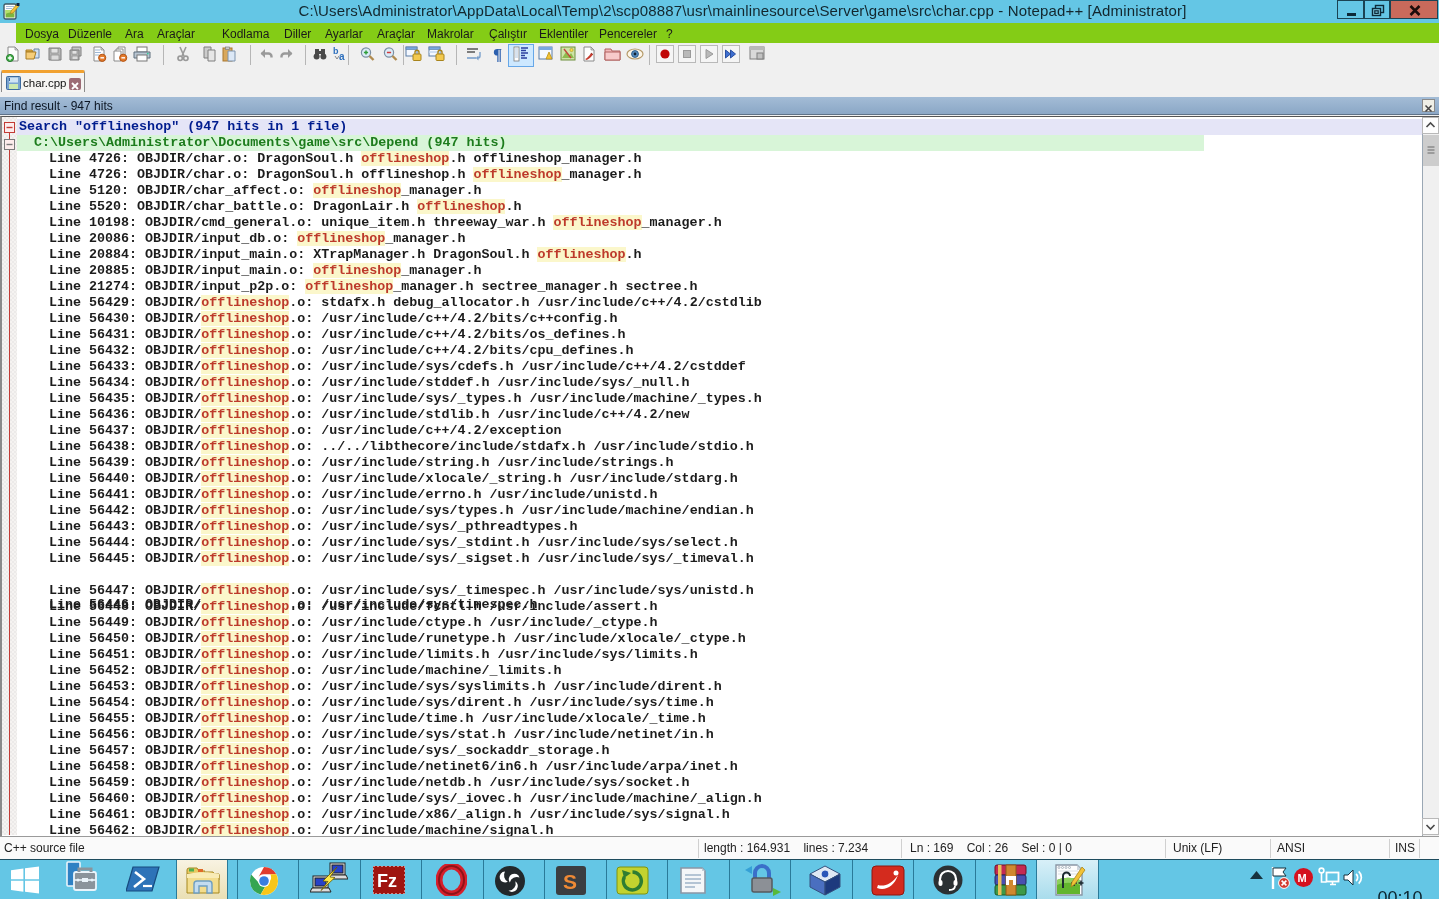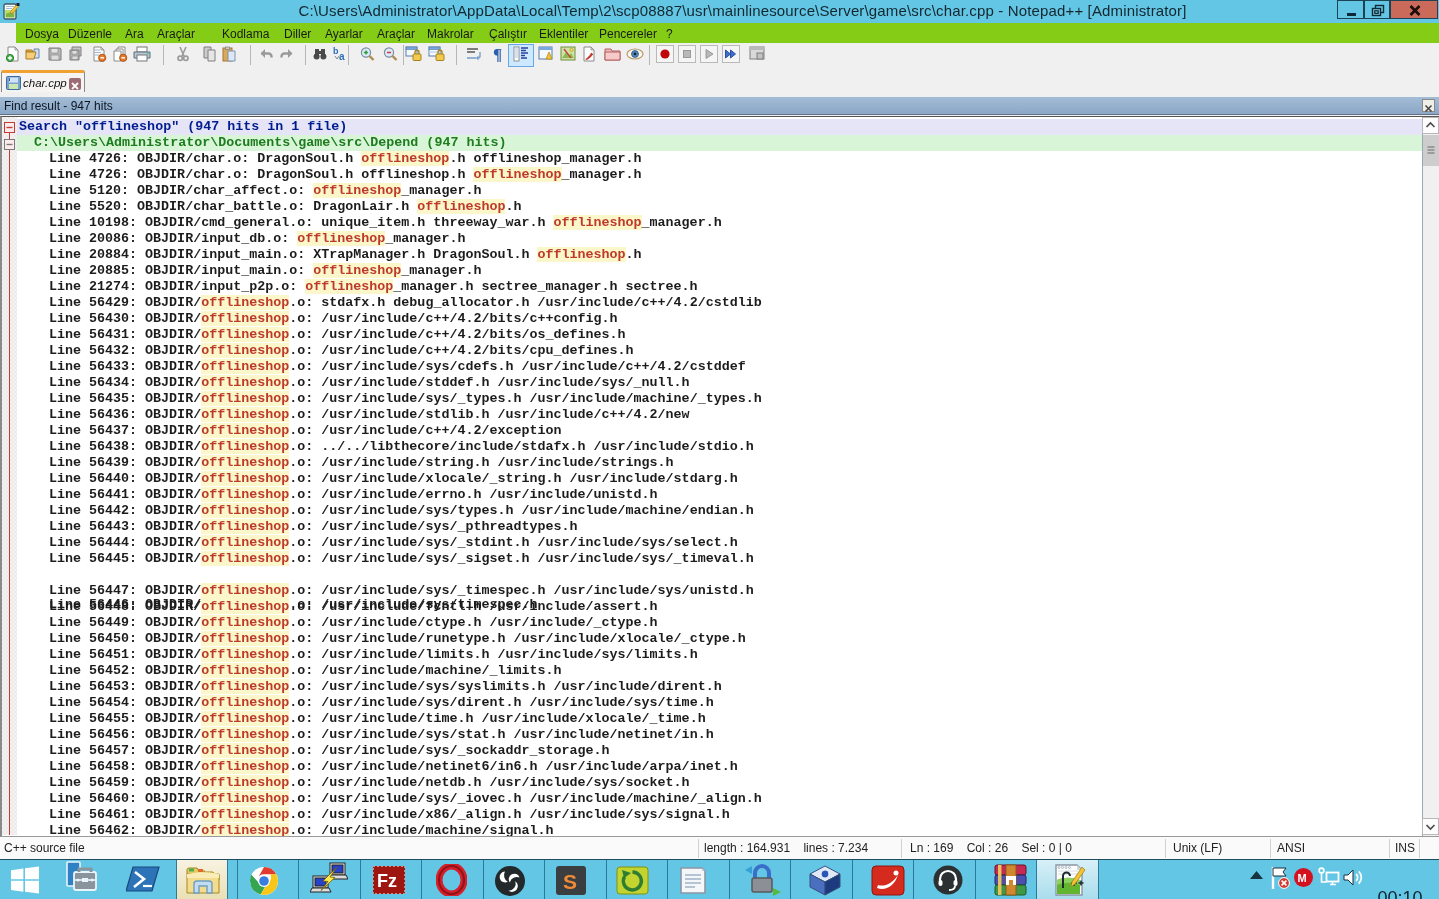--- a/index.html
+++ b/index.html
@@ -20,7 +20,7 @@
 .selbox { position:absolute; left:508px; top:44px; width:26px; height:23px; background:#cde8ff; border:1px solid #66a7e8; }
 
 #tabbar { position:absolute; left:0; top:69px; width:100%; height:23px; background:#f0f0f0; }
-#tab { position:absolute; left:1px; top:1px; width:84px; height:22px; background:#f5f4f2; border:1px solid #8a8a8a; border-bottom:none; border-top:3px solid #f1a12f; border-radius:2px 2px 0 0;font-style:italic; }
+#tab { position:absolute; left:1px; top:1px; width:84px; height:22px; background:#f5f4f2; border:1px solid #8a8a8a; border-bottom:none; border-top:3px solid #f1a12f; border-radius:2px 2px 0 0; }
 #tab .txt { position:absolute; left:21px; top:4px; font-size:11.5px; color:#111; }
 #tabclose { position:absolute; left:67px; top:5px; width:12px; height:12px; background:#9c6b75; border-radius:2px; }
 

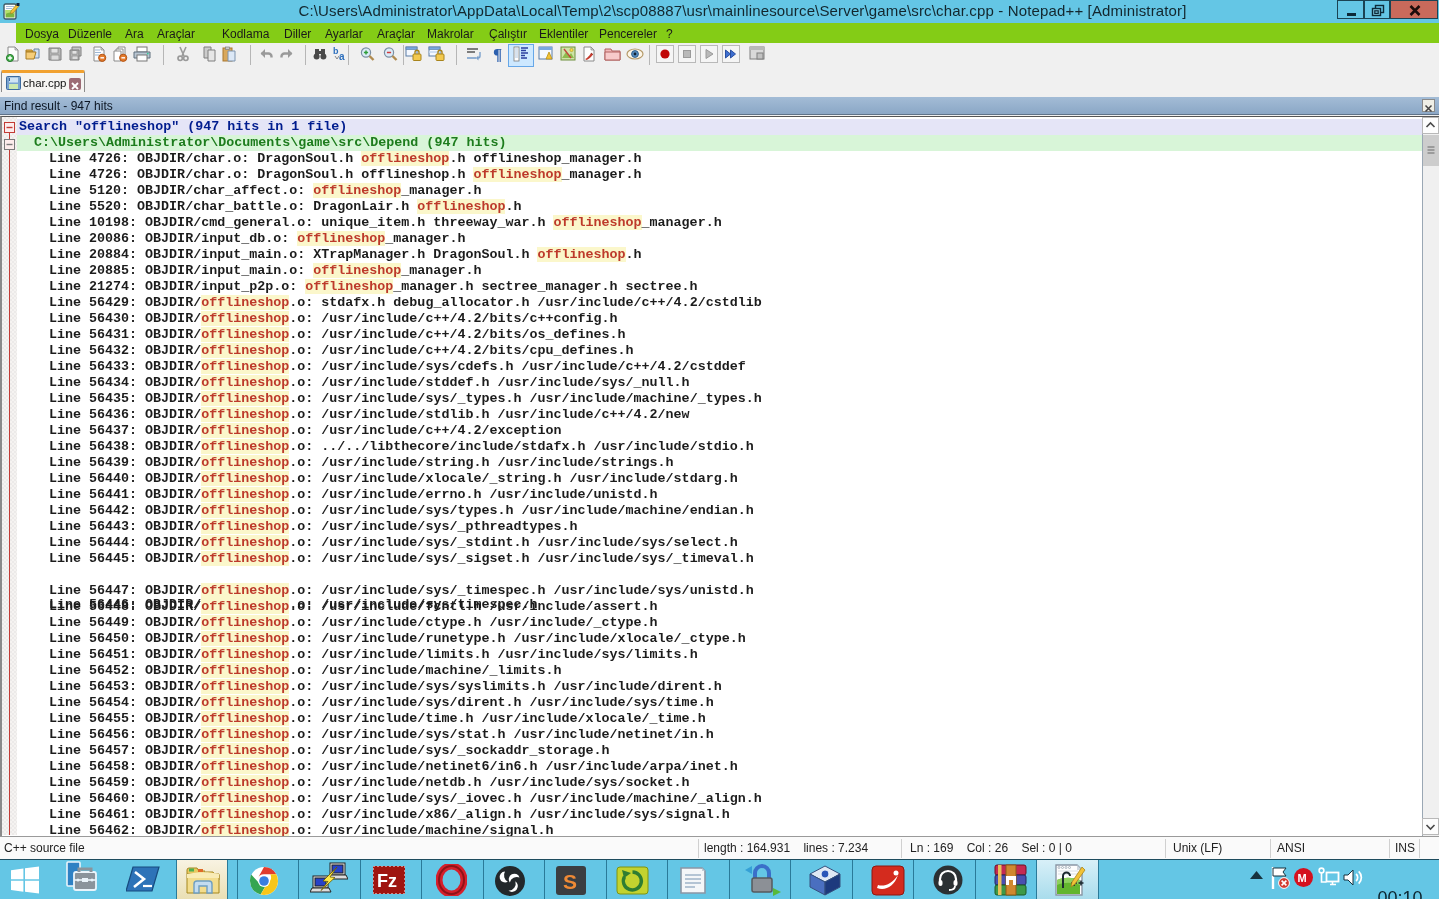--- a/index.html
+++ b/index.html
@@ -31,7 +31,7 @@
 #panel { position:absolute; left:0; top:116px; width:1439px; height:720px; background:#fff; border-top:1px solid #555; border-left:2px solid #8a8a8a; }
 #foldcol { position:absolute; left:2px; top:117px; width:15px; height:718px; background:#f5f3f1;
   background-image:repeating-conic-gradient(#eceae9 0% 25%,transparent 0% 50%); background-size:4px 4px; }
-.rw { position:absolute; left:17px; width:1405px; height:16px; font-family:"Liberation Mono",monospace; font-size:13.35px; font-weight:bold; line-height:16px; white-space:pre; color:#1c1c1c; }
+.rw { position:absolute; left:17px; width:1187px; height:16px; font-family:"Liberation Mono",monospace; font-size:13.35px; font-weight:bold; line-height:16px; white-space:pre; color:#1c1c1c; }
 .rw.hdr { background:#e5e5f7; color:#001c8e; width:1405px; }
 .rw.fil { background:#d8f5d8; color:#1d7c1d; }
 .pad1 { display:inline-block; width:2px; }

